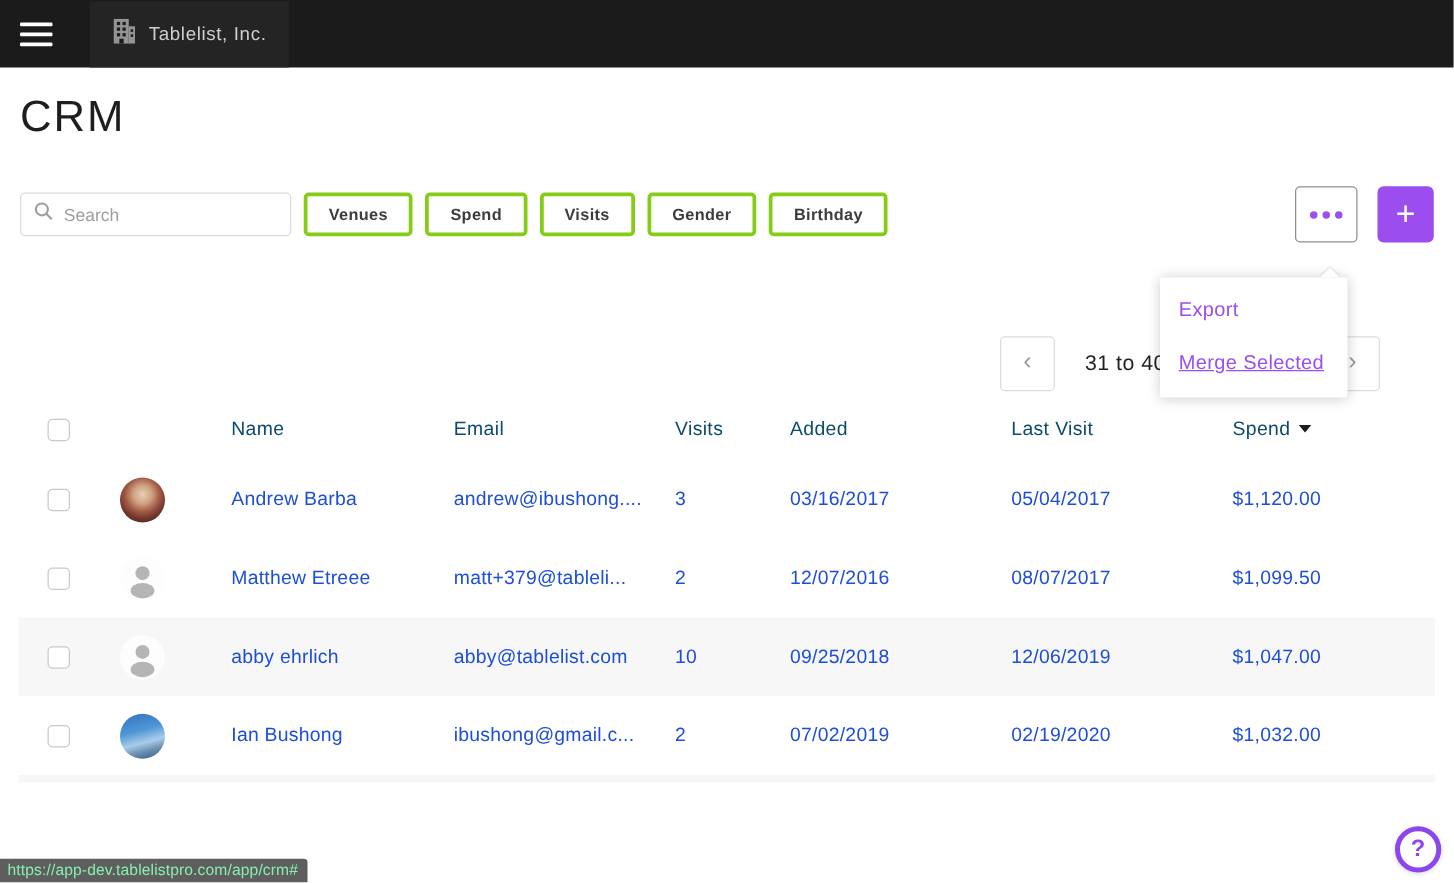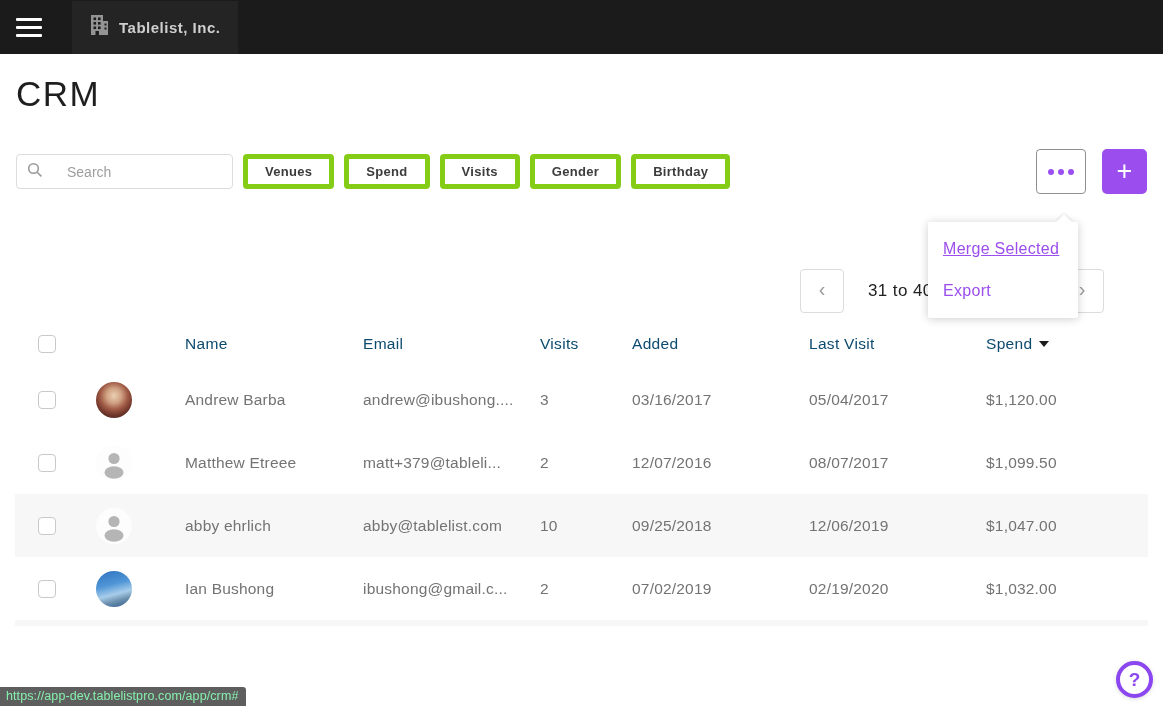--- a/index.html
+++ b/index.html
@@ -13,7 +13,7 @@
   .topbar { height:54px; background:#1b1b1b; display:flex; align-items:center; }
   .hamburger { width:26px; height:19px; margin-left:16px; display:flex; flex-direction:column; justify-content:space-between; cursor:pointer; }
   .hamburger span { display:block; height:3px; background:#fff; border-radius:1px; }
-  .brand { height:53px; margin-left:30px; padding:0 18px; background:#242424; display:flex; align-items:center; gap:10px; cursor:pointer;font-weight:bold; }
+  .brand { height:53px; margin-left:30px; padding:0 18px; background:#242424; display:flex; align-items:center; gap:10px; cursor:pointer; }
   .brand-title { color:#cfcfcf; font-size:15px; letter-spacing:.5px; }
 
   

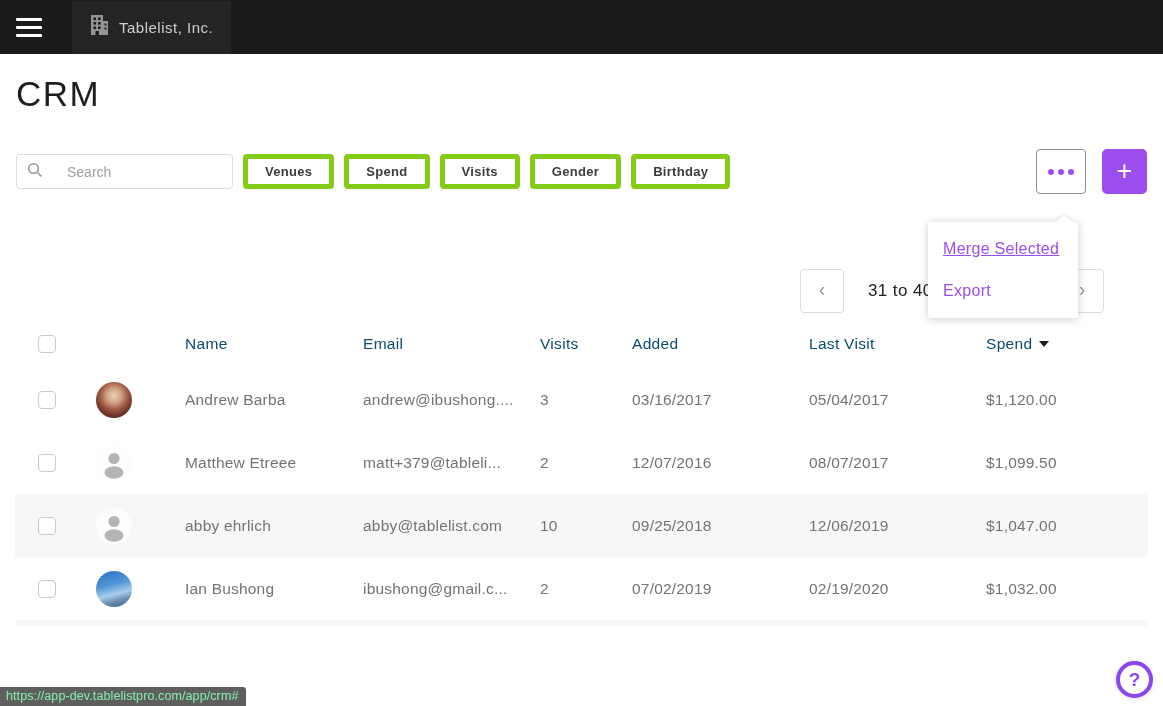--- a/index.html
+++ b/index.html
@@ -21,7 +21,7 @@
 
   
   .toolbar { display:flex; align-items:flex-start; gap:10px; margin-top:40px; padding:0 16px; height:35px; }
-  .searchbox { width:217px; height:35px; border:1px solid #dcdcdc; border-radius:4px; background:#fff; display:flex; align-items:center; padding:0 10px; gap:24px; }
+  .searchbox { width:217px; height:35px; border:1px solid #dcdcdc; border-radius:4px; background:#fff; display:flex; align-items:center; padding:0 10px; gap:8px; }
   .searchbox input { border:none; outline:none; flex:1; font-size:14px; color:#333; font-family:"Liberation Sans",sans-serif; background:transparent; }
   .searchbox input::placeholder { color:#9e9e9e; }
   .filter-btn { height:35px; padding:0 17px; background:#fff; border:5px solid #84cc16; border-radius:4px;

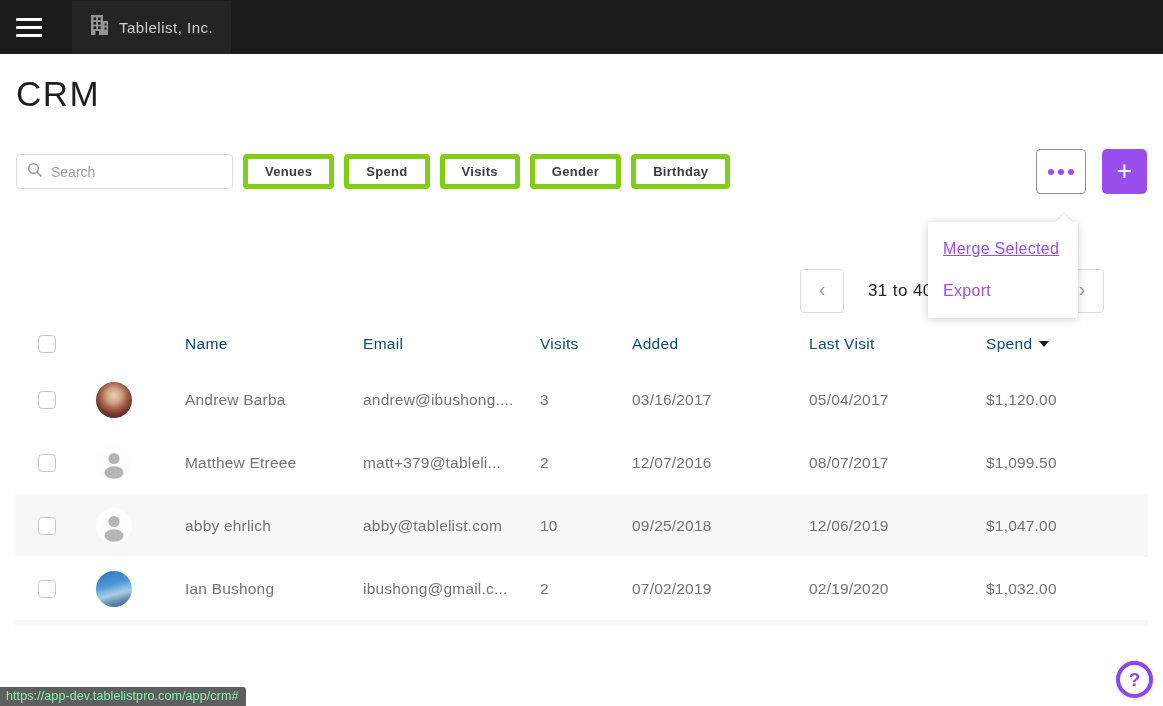--- a/index.html
+++ b/index.html
@@ -24,7 +24,7 @@
   .searchbox { width:217px; height:35px; border:1px solid #dcdcdc; border-radius:4px; background:#fff; display:flex; align-items:center; padding:0 10px; gap:8px; }
   .searchbox input { border:none; outline:none; flex:1; font-size:14px; color:#333; font-family:"Liberation Sans",sans-serif; background:transparent; }
   .searchbox input::placeholder { color:#9e9e9e; }
-  .filter-btn { height:35px; padding:0 17px; background:#fff; border:5px solid #84cc16; border-radius:4px;
+  .filter-btn { height:35px; padding:0 17px; background:#fff; border:3px solid #84cc16; border-radius:4px;
     font-size:13px; font-weight:700; letter-spacing:.3px; color:#3c3c3c; cursor:pointer; white-space:nowrap;
     font-family:"Liberation Sans",sans-serif; }
   .toolbar-right { margin-left:auto; display:flex; gap:16px; margin-top:-5px; }

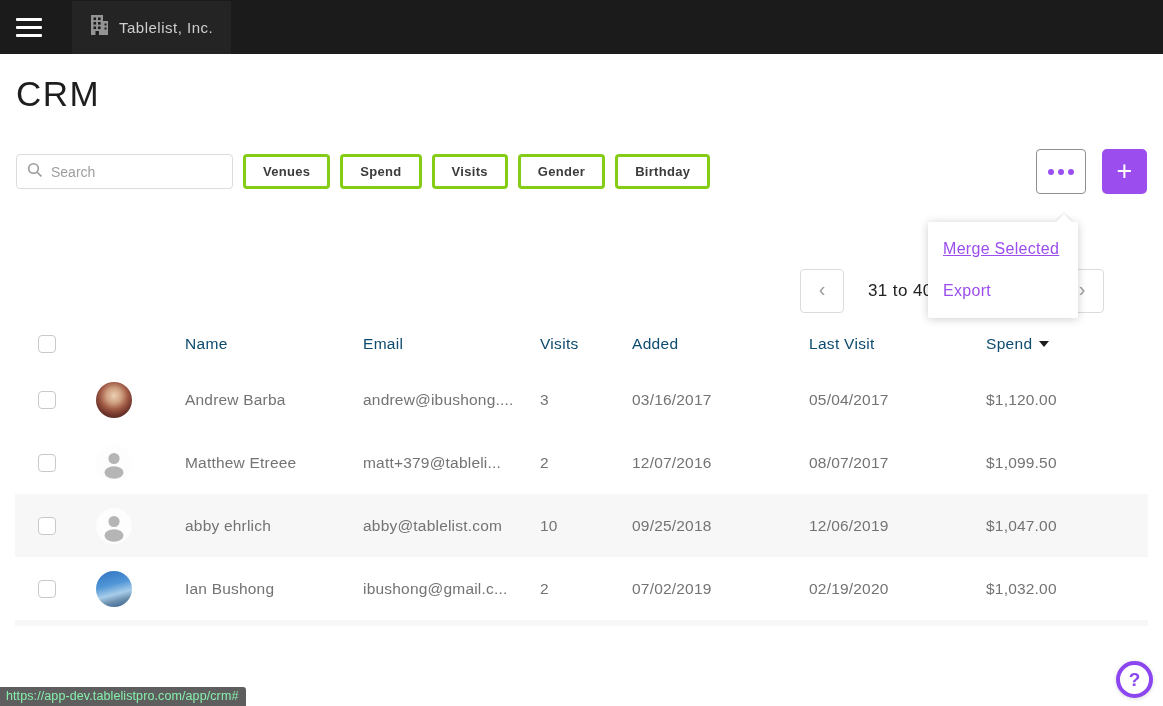--- a/index.html
+++ b/index.html
@@ -139,8 +139,8 @@
 </div>
 
 <div class="dropdown">
+  <div class="item">Export</div>
   <div class="item hovered">Merge Selected</div>
-  <div class="item">Export</div>
 </div>
 
 <div class="table">

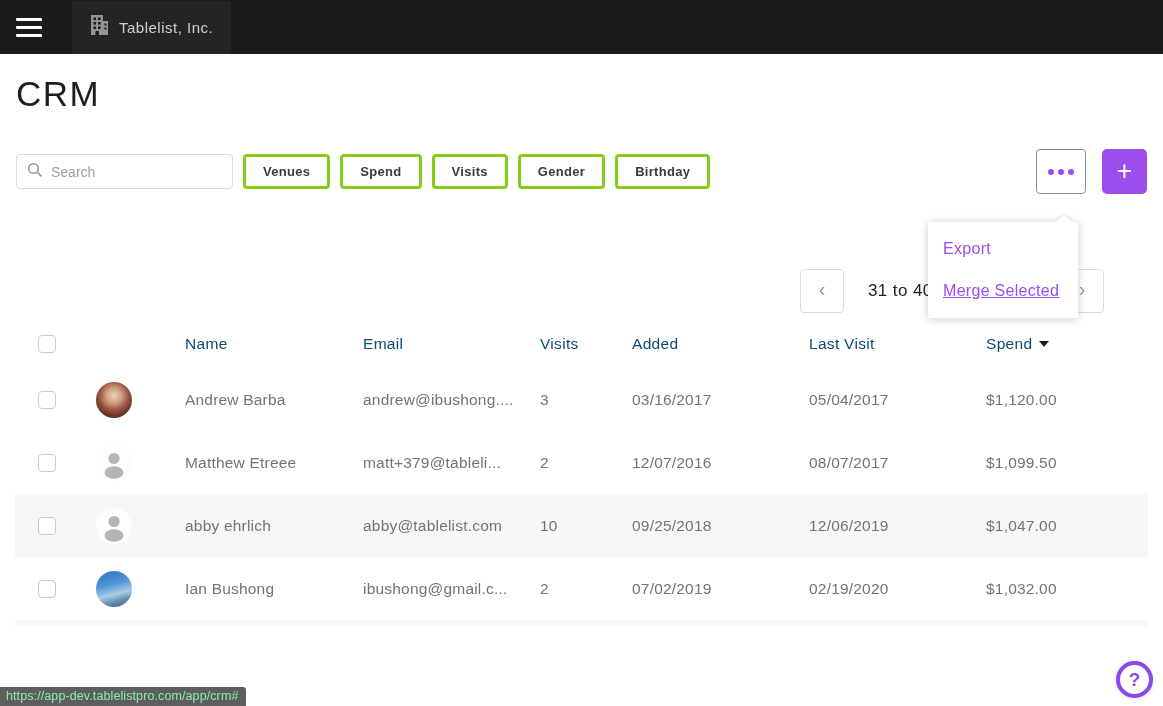--- a/index.html
+++ b/index.html
@@ -56,7 +56,7 @@
   .table { margin:130px 15px 0 15px; }
   .trow { display:grid; grid-template-columns:62px 108px 178px 177px 92px 177px 177px 1fr; align-items:center; }
   .thead { height:49px; color:#0c4a6e; font-size:15.5px; letter-spacing:.3px; }
-  .tbodyrow { height:63px; font-size:15.5px; letter-spacing:.2px; color:#737373; background:#fff; }
+  .tbodyrow { height:63px; font-size:15.5px; letter-spacing:.2px; color:#1d4ed8; background:#fff; }
   .tbodyrow.alt { background:#f7f7f7; }
   .cell-check { padding-left:23px; }
   .checkbox { width:18px; height:18px; border:1px solid #c9c9c9; border-radius:4px; background:#fff; cursor:pointer; }

